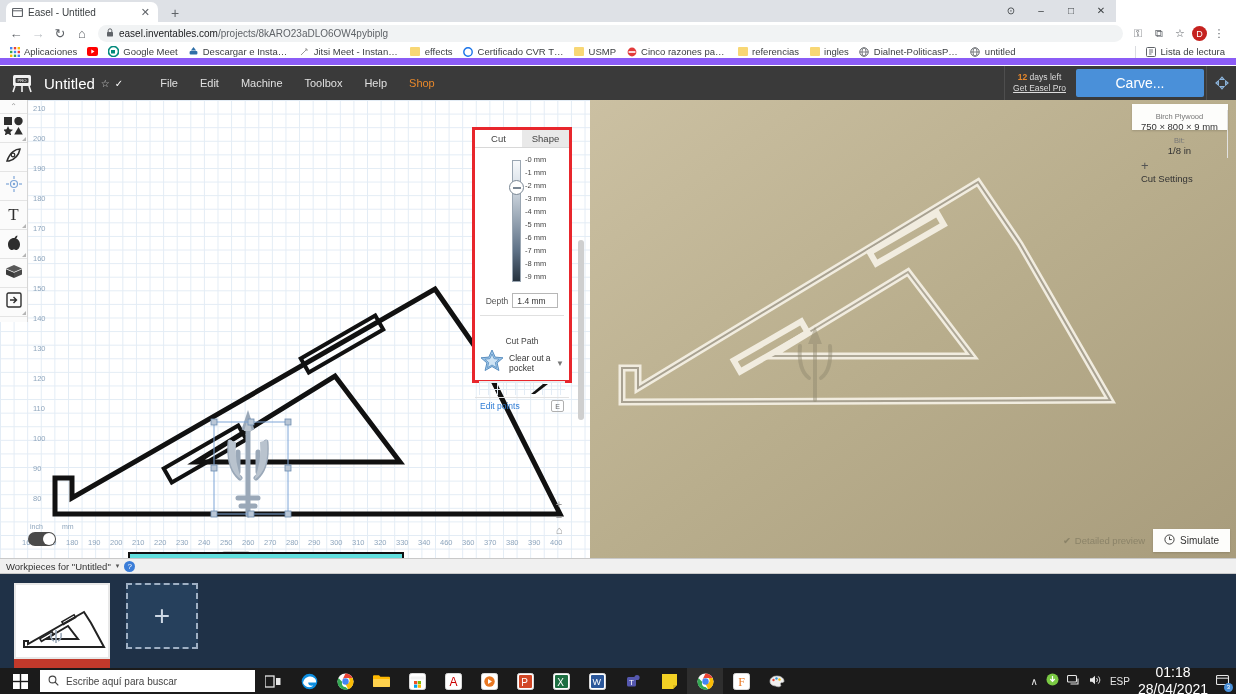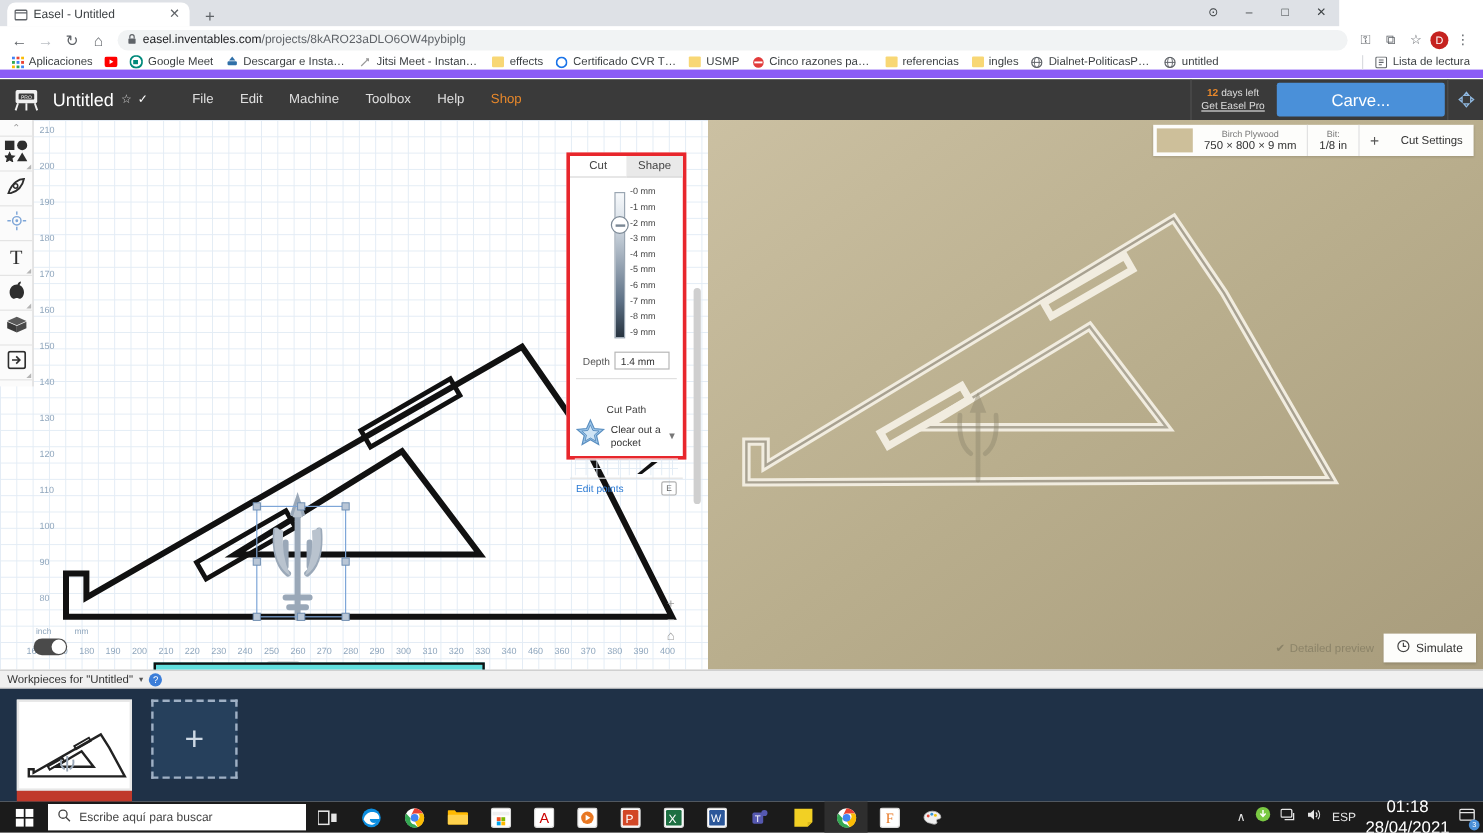--- a/index.html
+++ b/index.html
@@ -97,7 +97,7 @@
   .pro-days b { color: #e8882b; text-align: right; }
   .pro-link { font-size: 8.5px; color: #ddd; text-decoration: underline; }
   .carve-btn {
-    background: #4a90d9; color: #fff; font-size: 14px; width: 140px; height: 28px;
+    background: #4a90d9; color: #fff; font-size: 14px; width: 128px; height: 28px;
     display: flex; align-items: center; justify-content: center; margin: 0 2px;
     border-radius: 2px;
   }

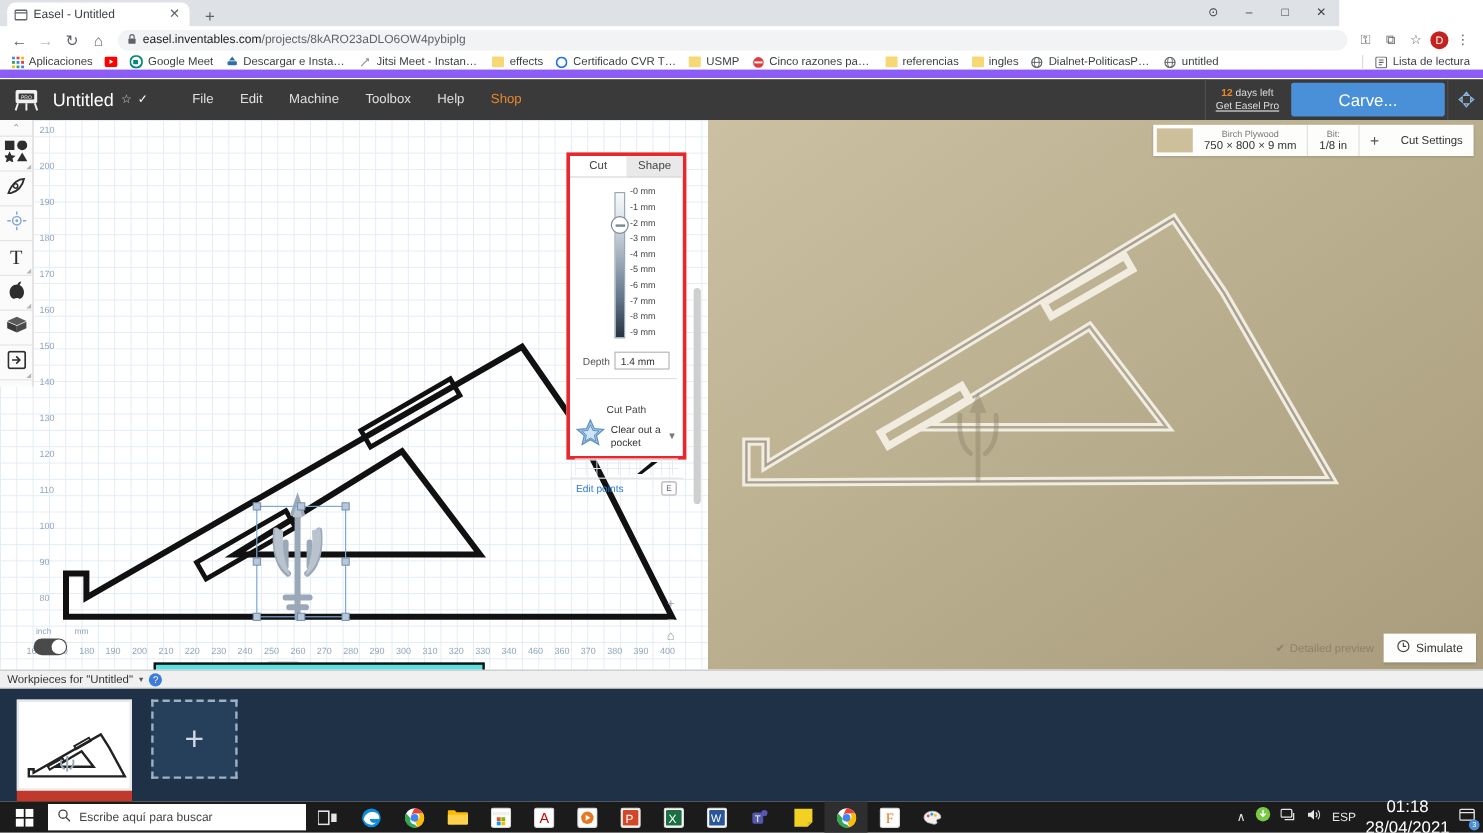--- a/index.html
+++ b/index.html
@@ -240,6 +240,7 @@
     position: absolute; right: 8px; top: 4px; height: 26px;
     background: #fdfdfb; display: flex; align-items: stretch; z-index: 4;
     box-shadow: 0 1px 2px rgba(0,0,0,.15);
+    flex-direction: column;
   }
   .mat-swatch { width: 30px; background: #cdbf9a; margin: 3px 0 3px 3px; }
   .mat-cell {

